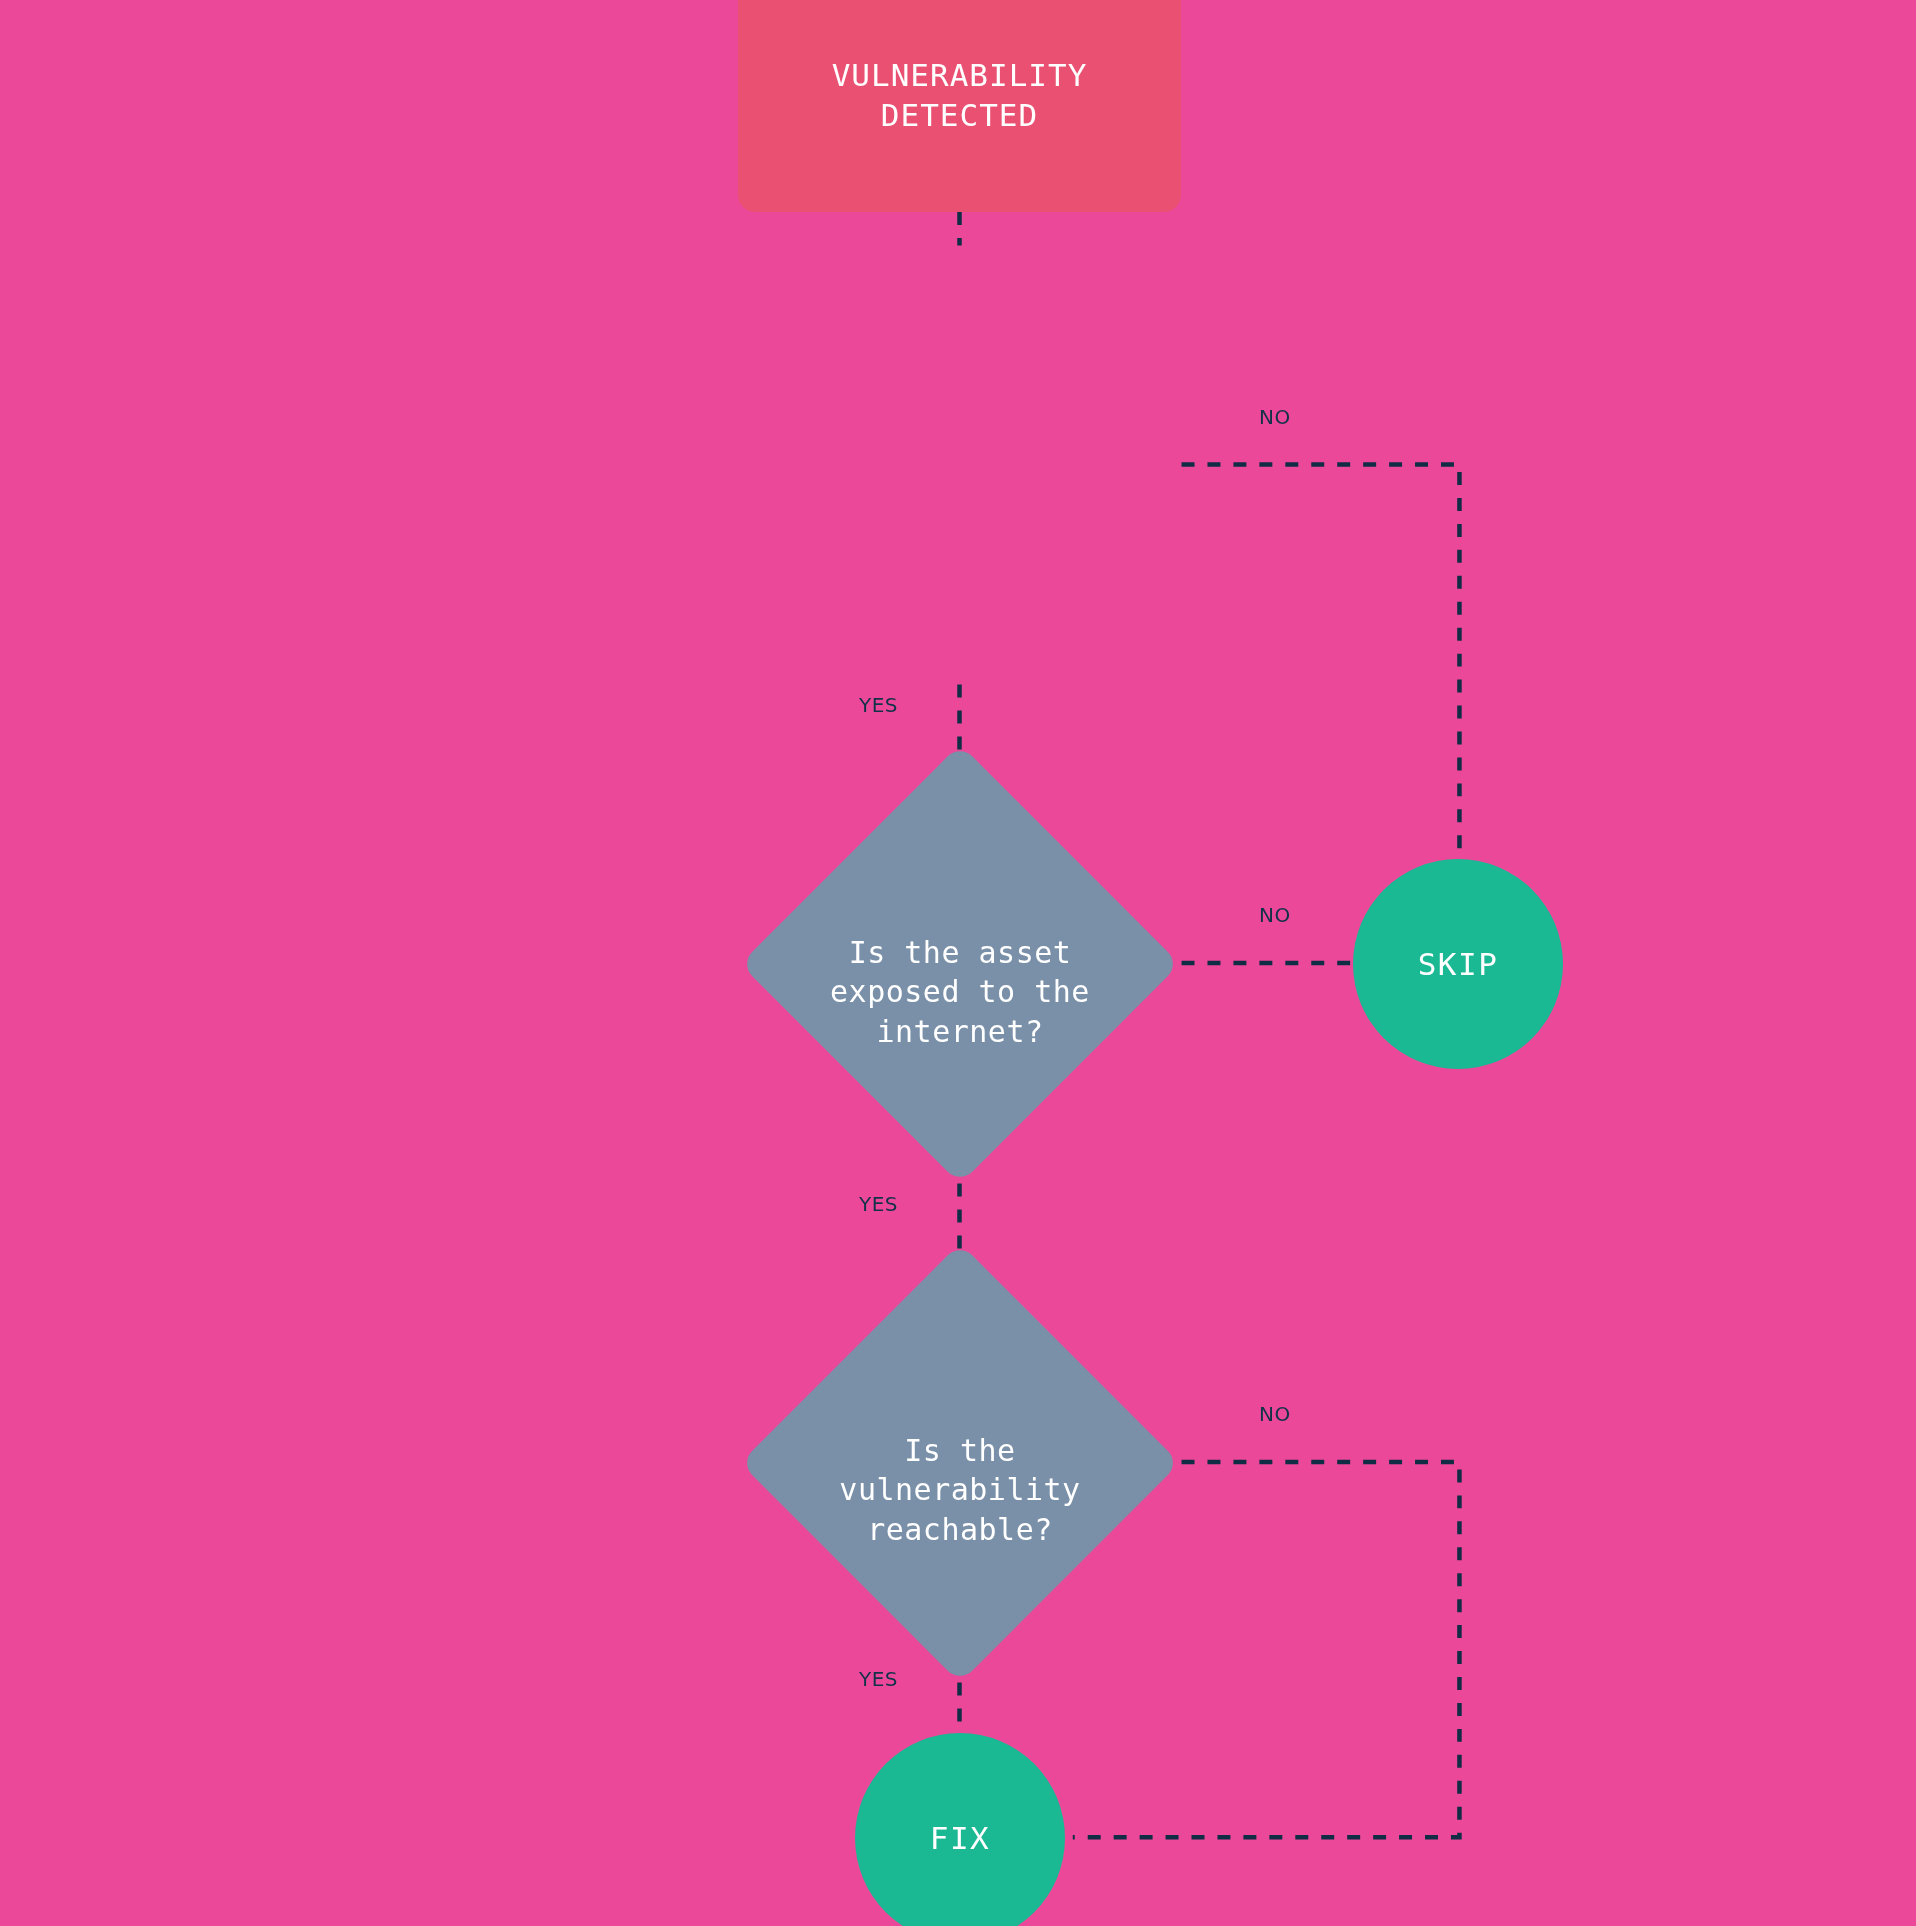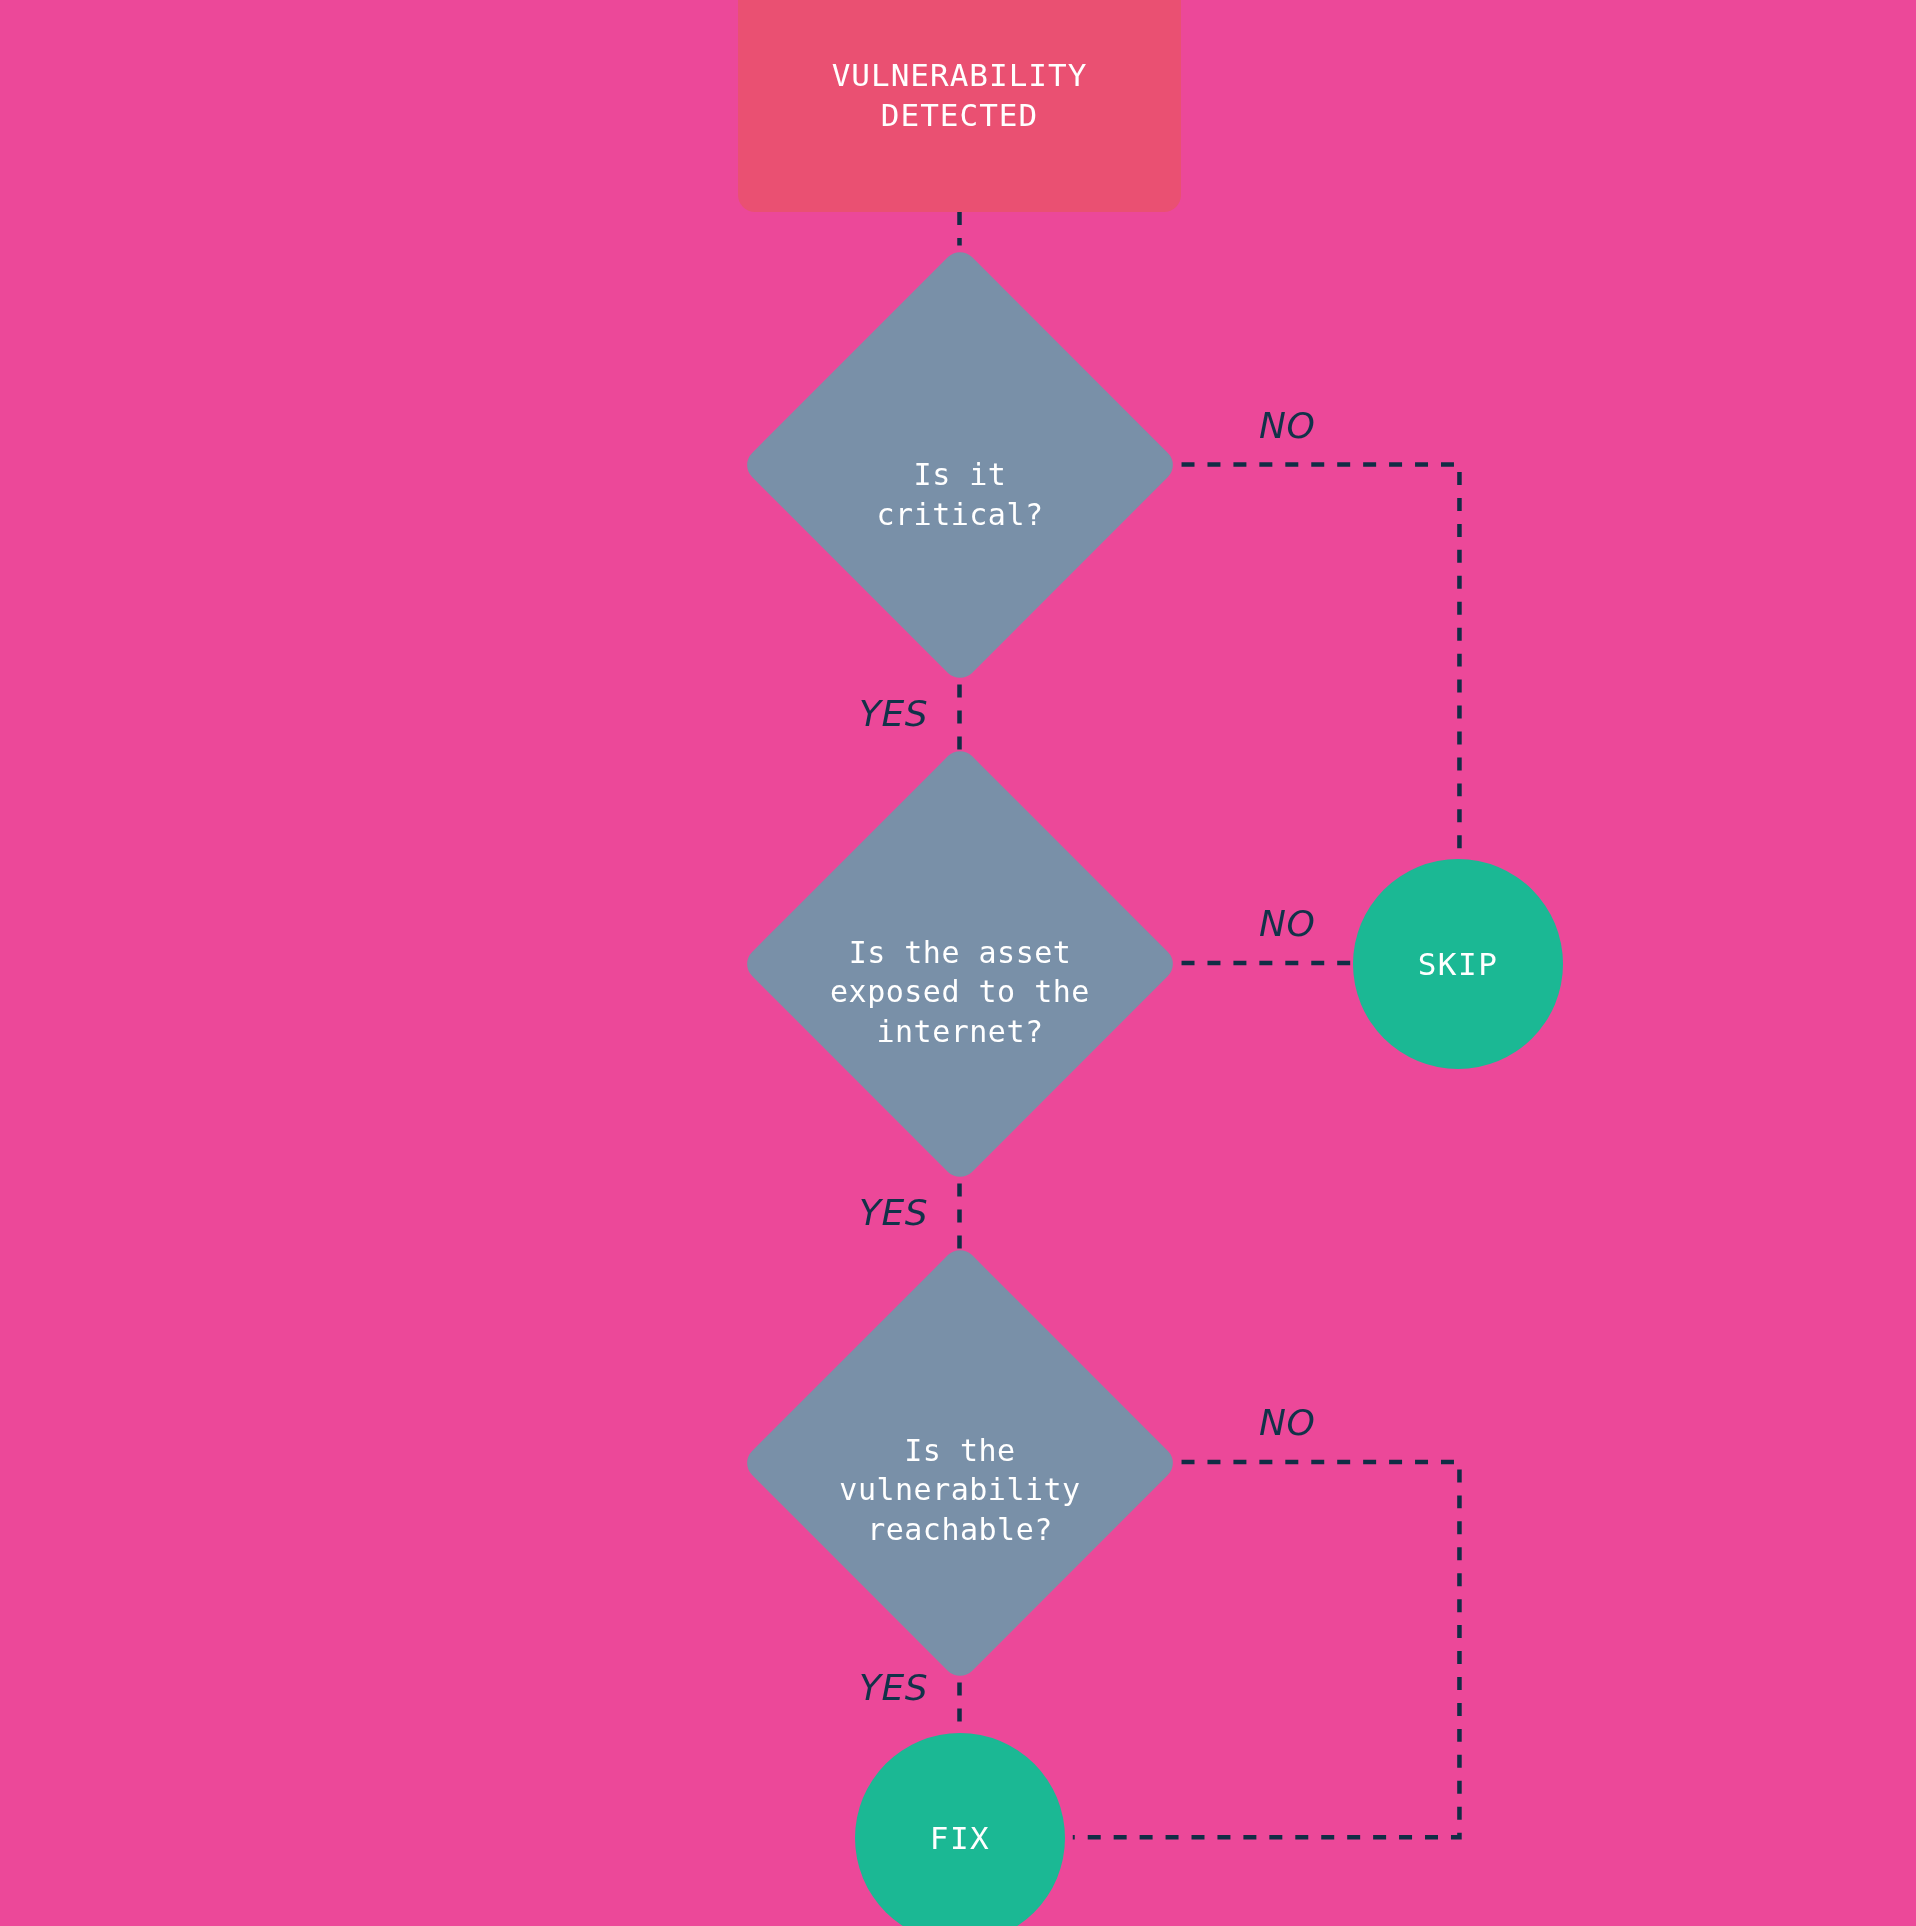--- a/index.html
+++ b/index.html
@@ -86,12 +86,11 @@
   .edge-label {
     position: absolute;
     font-family: "DejaVu Sans", sans-serif;
-    font-size: 36px;
+    font-size: 20px;
     font-weight: 400;
     color: #123249;
     letter-spacing: 0.5px;
     white-space: nowrap;
-    font-style: italic;
   }
 </style>
 </head>

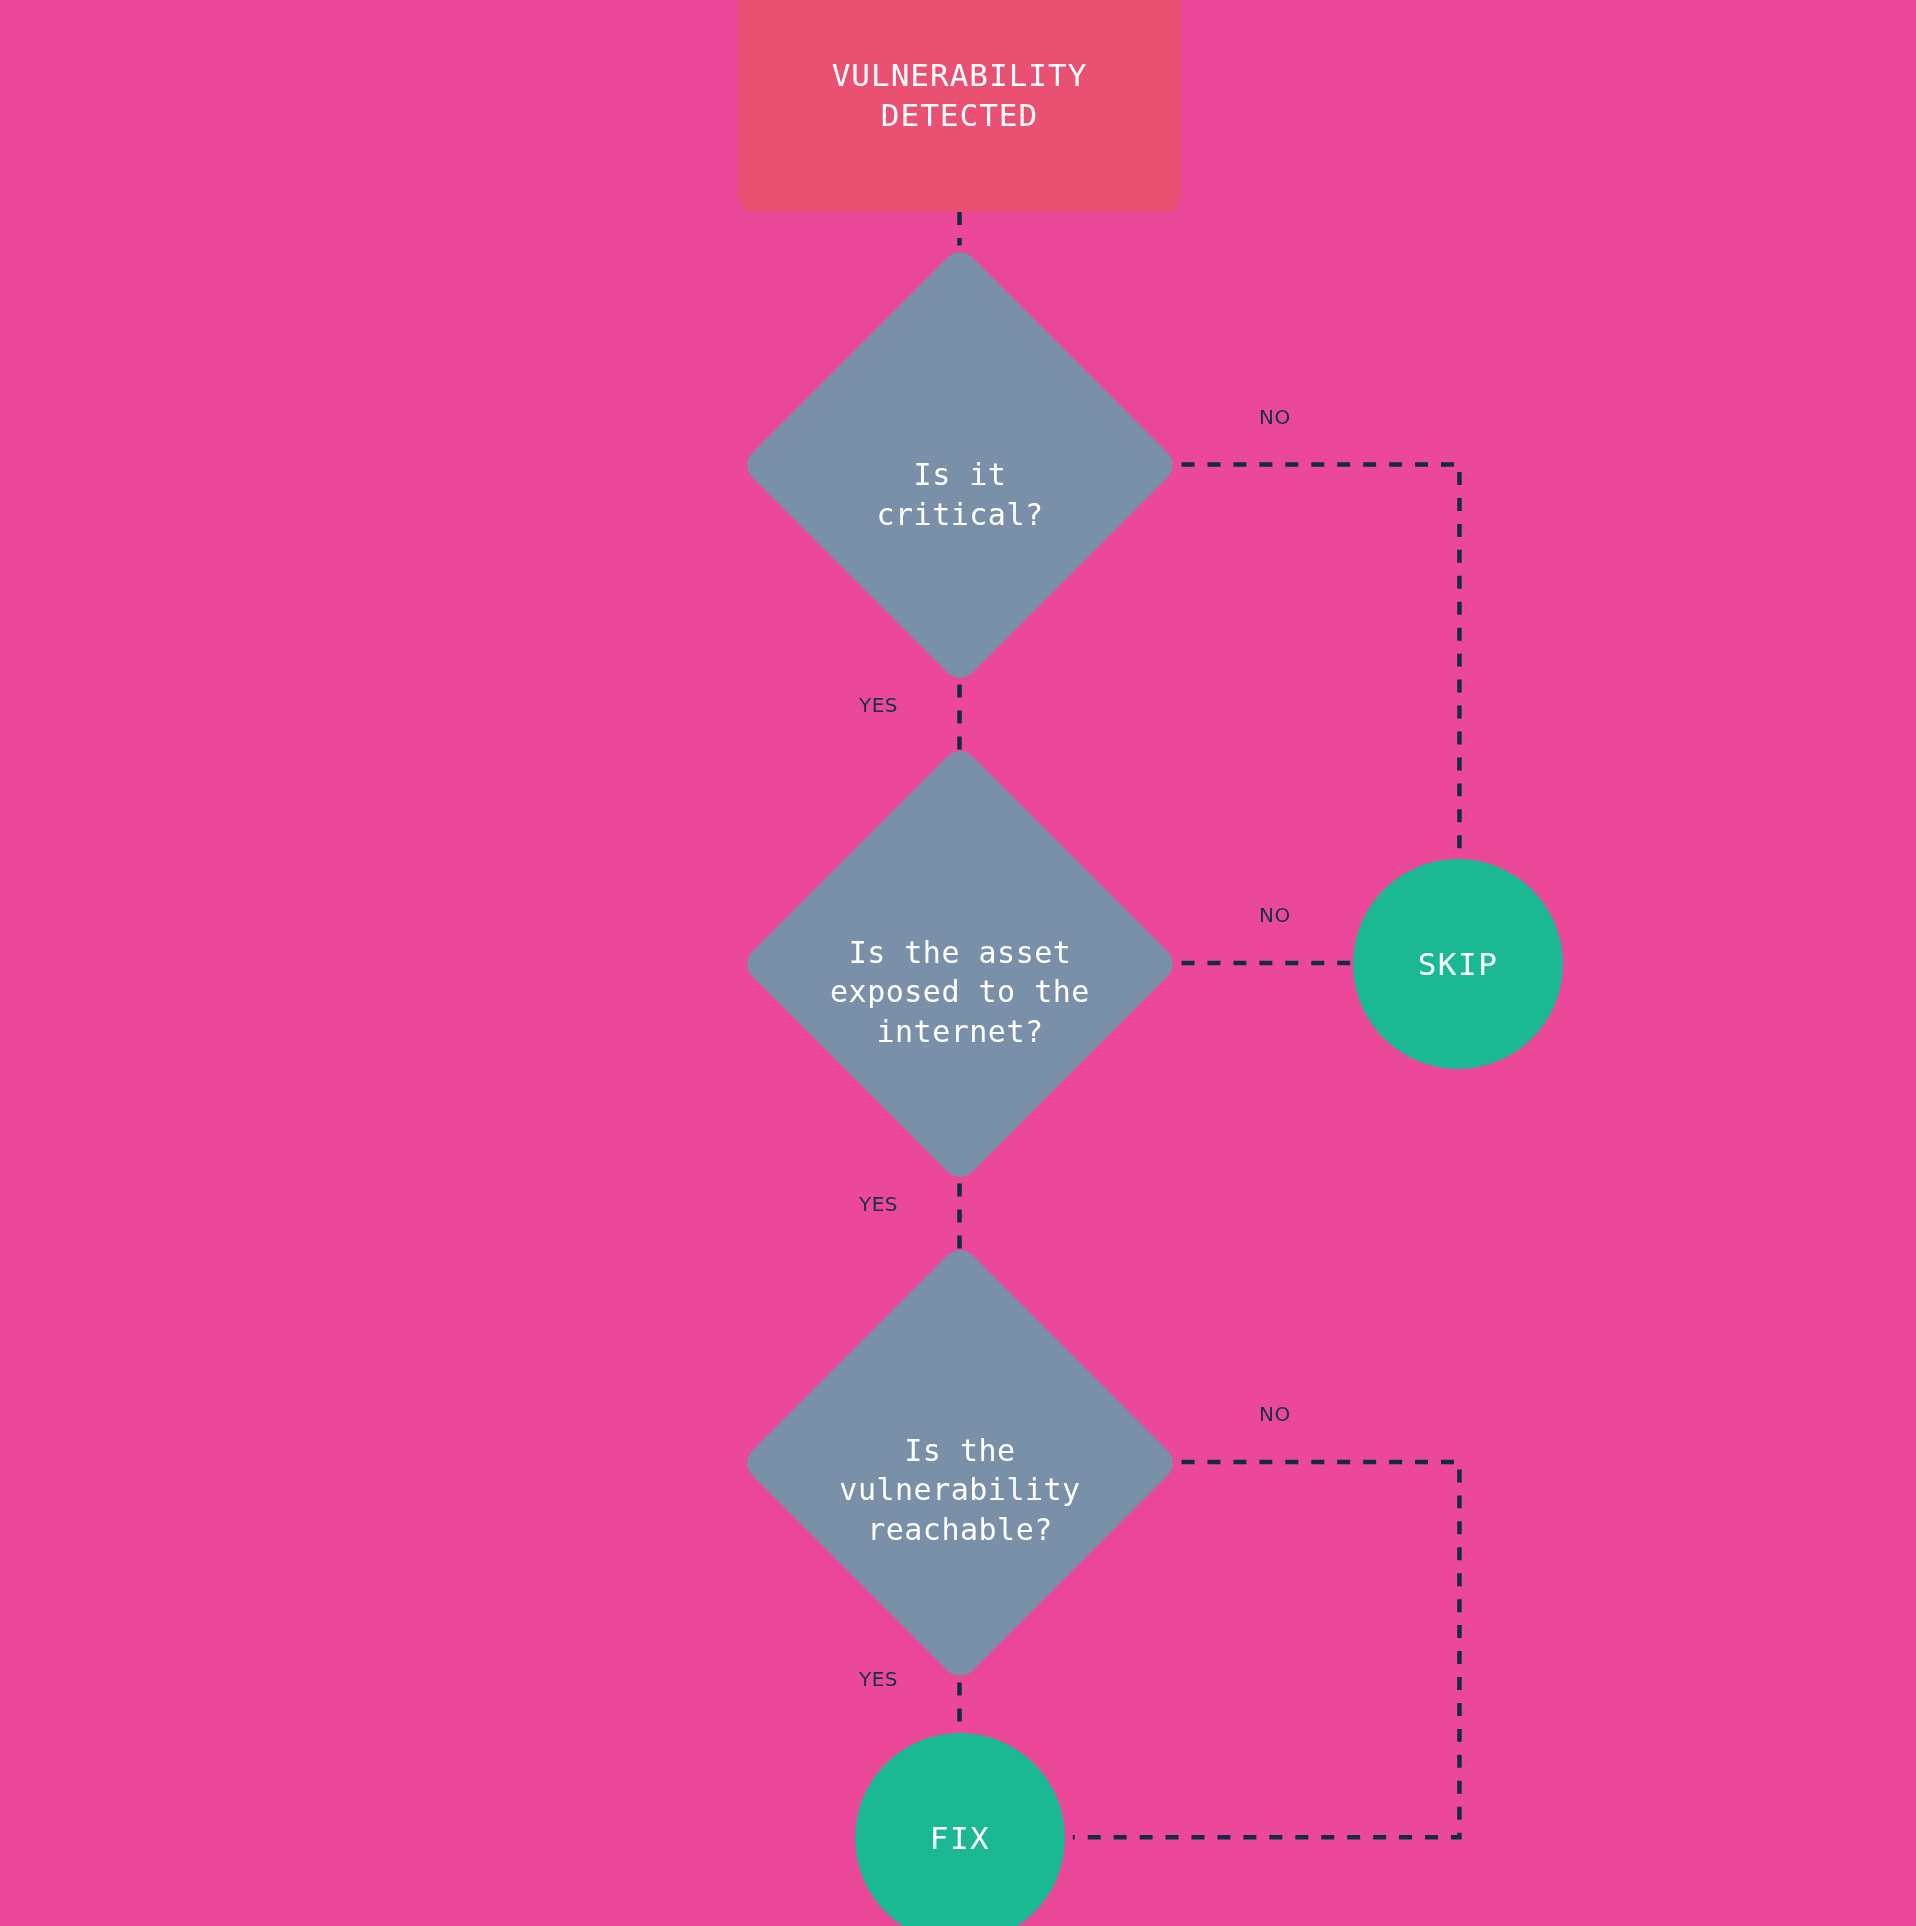--- a/index.html
+++ b/index.html
@@ -120,11 +120,6 @@
 DETECTED</span>
   </div>
 
-  <div class="node-diamond" style="left:740px; top:245px; width:440px; height:440px;">
-    <div class="dia-shape" style="width:311px; height:311px; background:#7990a8;"></div>
-    <div class="dia-label" style="padding-top:30px;">Is it
-critical?</div>
-  </div>
 
   <div class="node-diamond" style="left:740px; top:1243px; width:440px; height:440px;">
     <div class="dia-shape" style="width:311px; height:311px; background:#7990a8;"></div>

